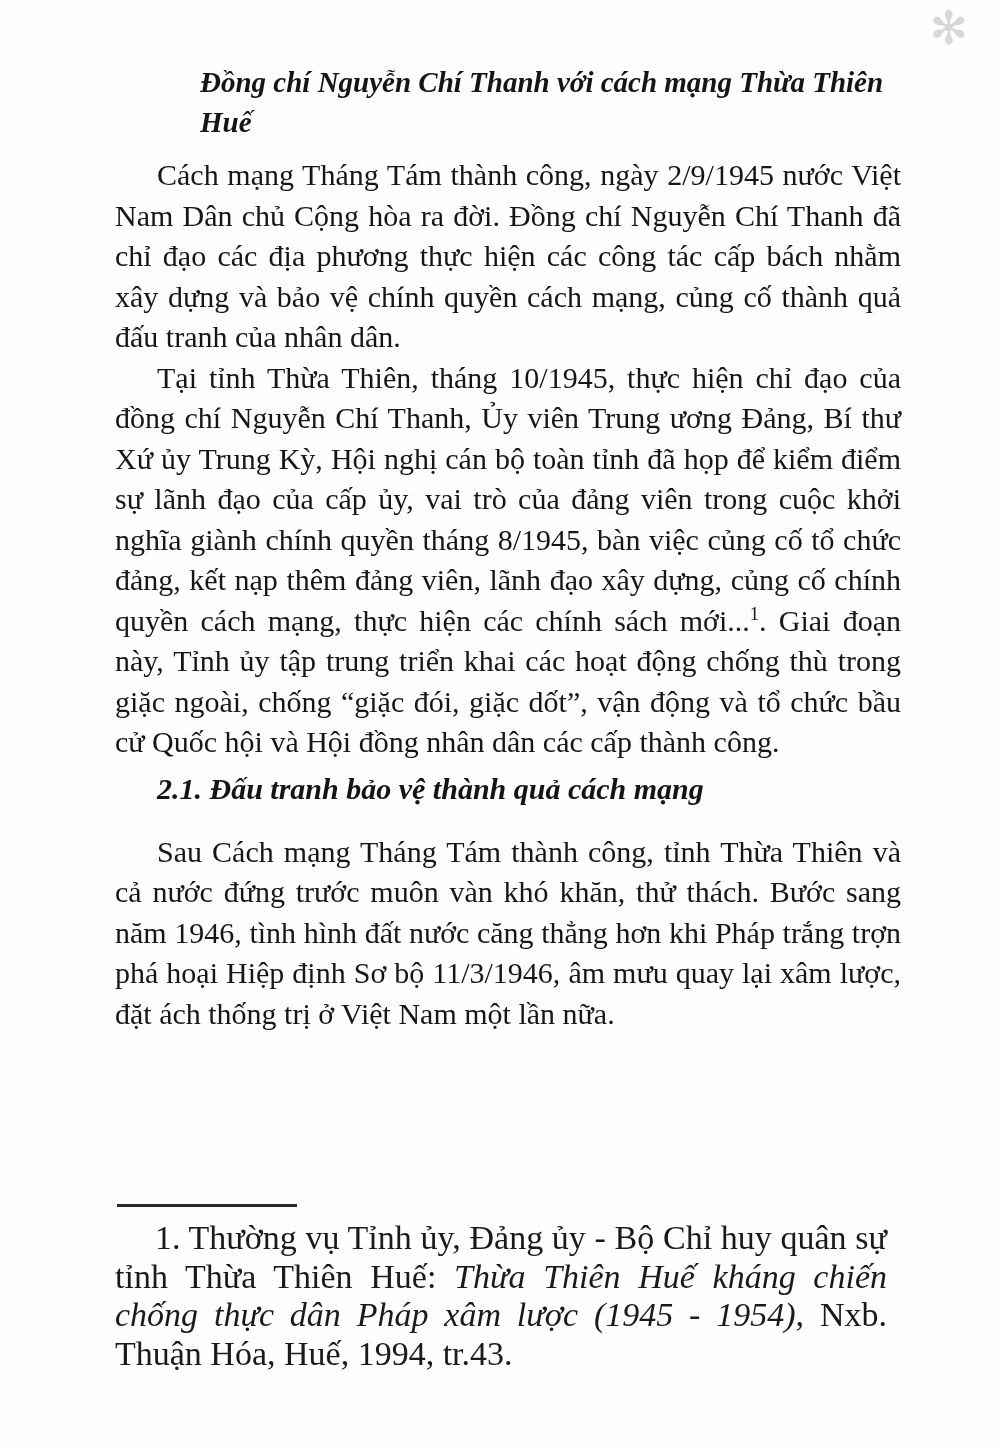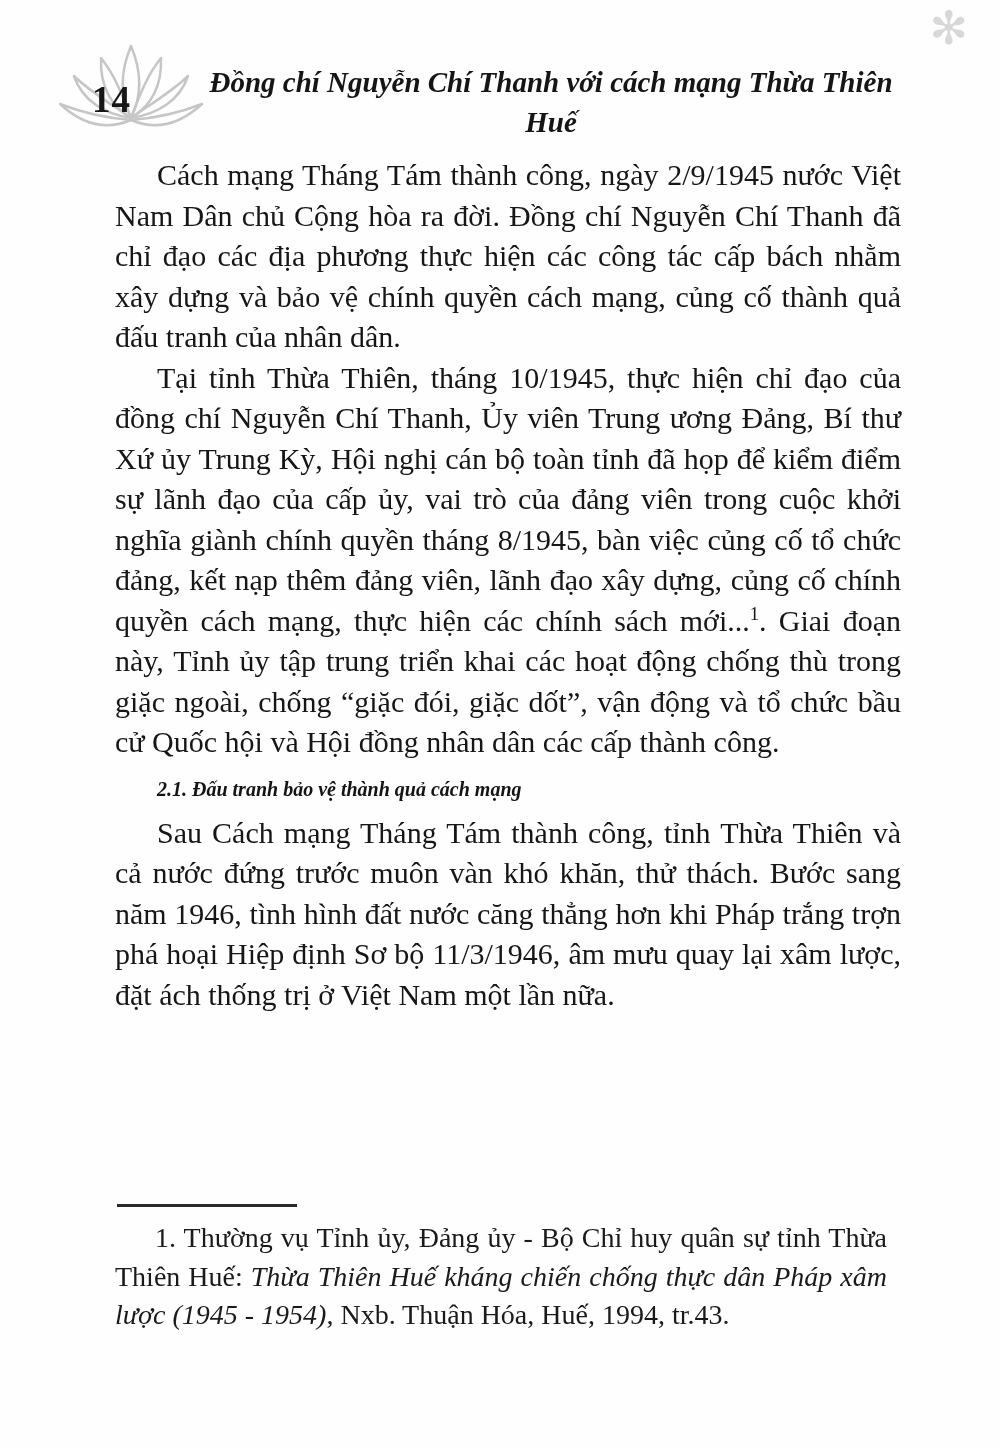--- a/index.html
+++ b/index.html
@@ -119,20 +119,6 @@
 
 <div class="page">
 
-  <div class="logo-wrap">
-    <svg width="150" height="112" viewBox="0 0 150 112">
-      <g fill="none" stroke="#c6c6c6" stroke-width="2.5" stroke-linejoin="round">
-        <path d="M75,8 C64,34 64,58 75,80 C86,58 86,34 75,8 Z"></path>
-        <path d="M45,20 C44,48 55,68 75,80 C66,56 58,36 45,20 Z"></path>
-        <path d="M105,20 C106,48 95,68 75,80 C84,56 92,36 105,20 Z"></path>
-        <path d="M18,38 C26,62 48,76 75,80 C52,64 32,52 18,38 Z"></path>
-        <path d="M132,38 C124,62 102,76 75,80 C98,64 118,52 132,38 Z"></path>
-        <path d="M4,66 C28,88 52,92 75,82 C48,80 22,73 4,66 Z"></path>
-        <path d="M146,66 C122,88 98,92 75,82 C102,80 128,73 146,66 Z"></path>
-      </g>
-    </svg>
-    <span class="page-num">14</span>
-  </div>
 
   <div class="corner-ornament">✻</div>
 

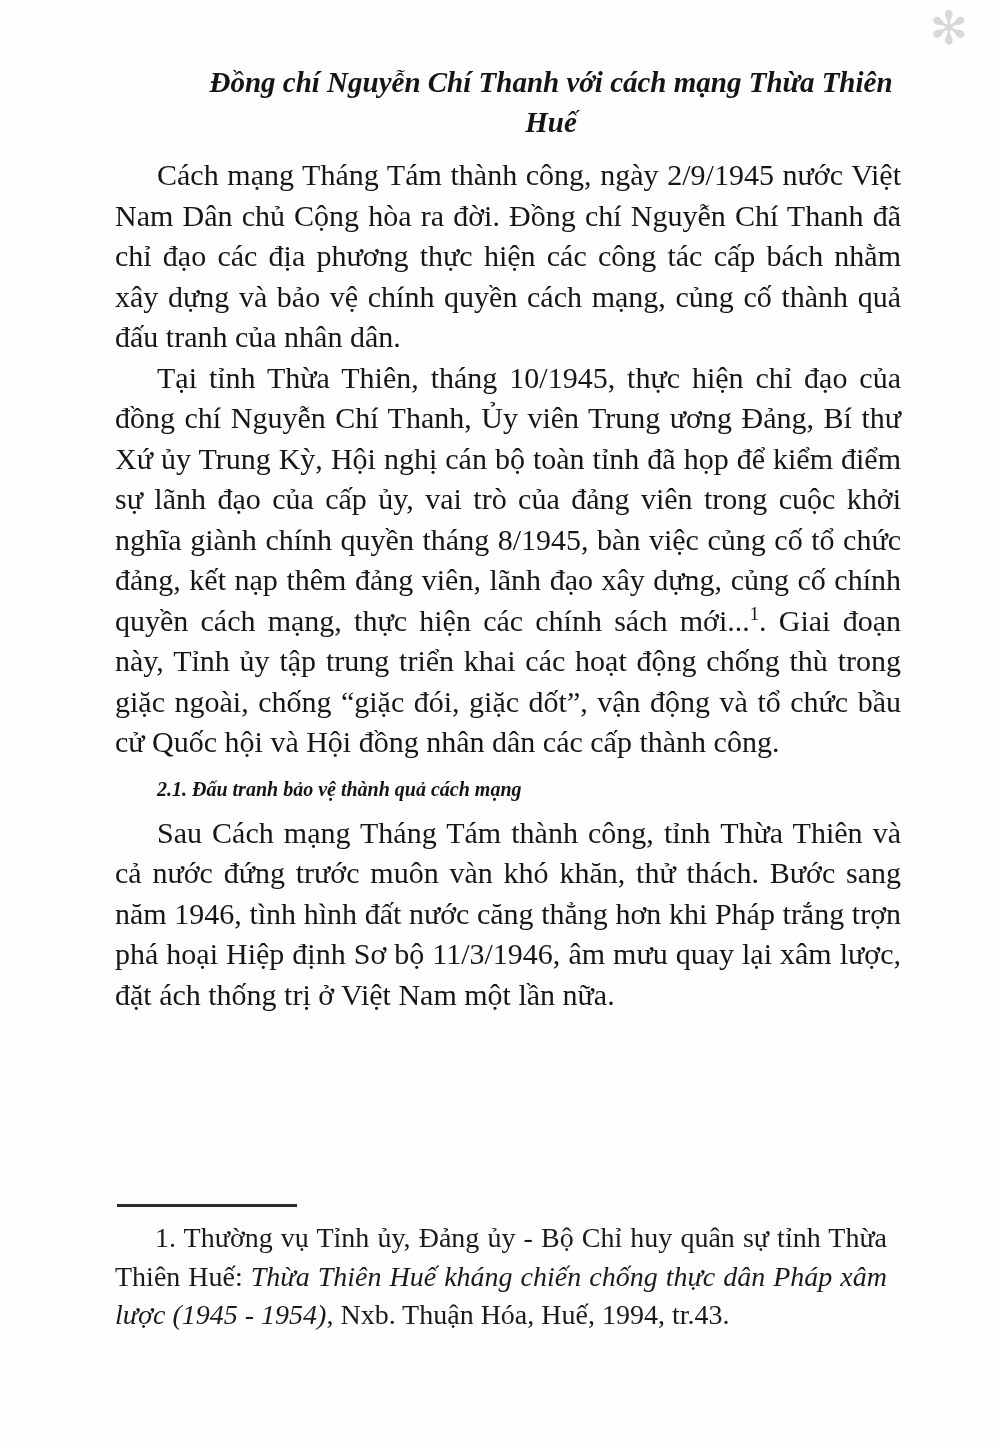--- a/index.html
+++ b/index.html
@@ -44,7 +44,7 @@
     top: 62px;
     left: 200px;
     right: 98px;
-    text-align: center;
+    text-align: left;
     font-style: italic;
     font-weight: bold;
     font-size: 29px;

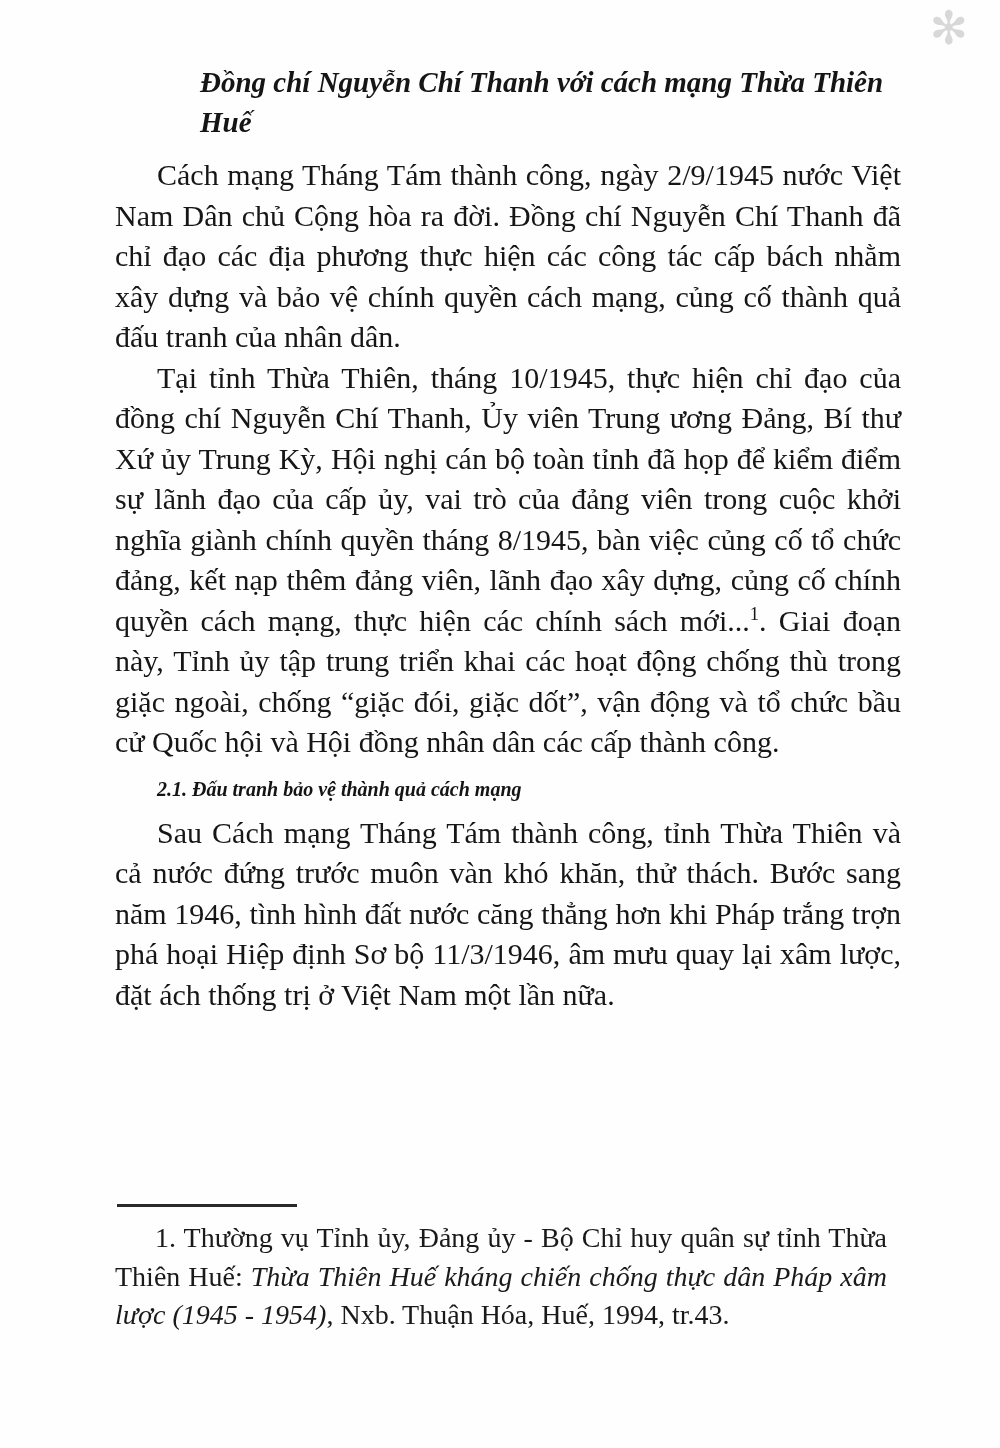--- a/index.html
+++ b/index.html
@@ -82,12 +82,12 @@
     color: #141414;
   }
   h3.subsec {
-    font-size: 20px;
+    font-size: 30px;
     line-height: 40px;
     font-weight: bold;
     font-style: italic;
     text-indent: 42px;
-    margin: 6px 0 4px 0;
+    margin: 6px 0 23px 0;
     color: #141414;
   }
 

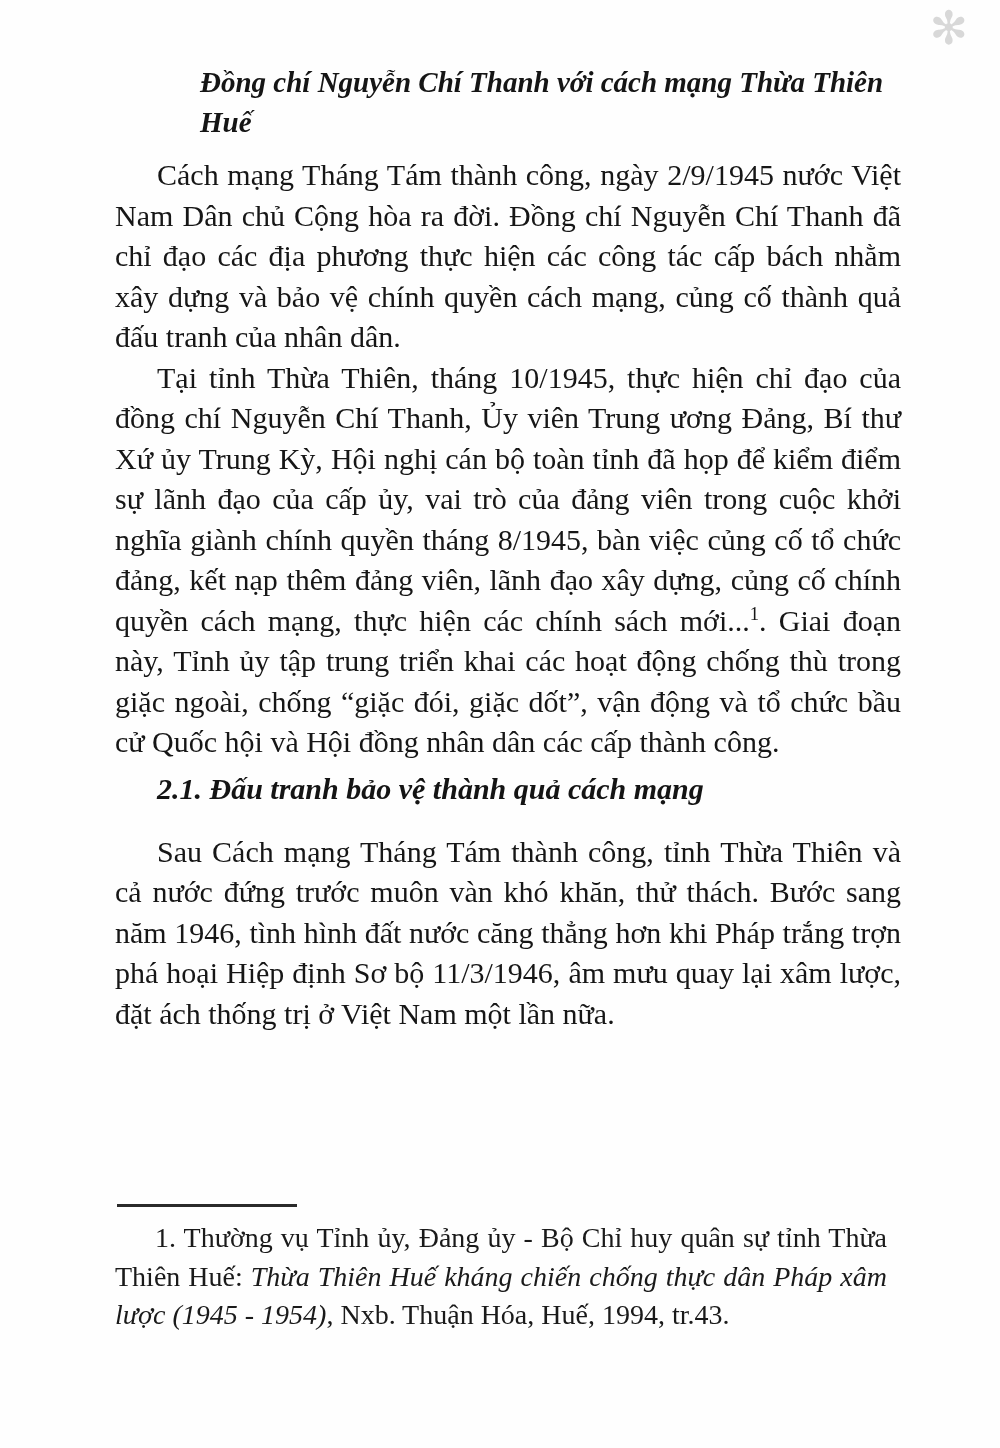--- a/index.html
+++ b/index.html
@@ -106,7 +106,7 @@
   }
   .footnote p {
     margin: 0;
-    font-size: 28px;
+    font-size: 34px;
     line-height: 38.5px;
     text-align: justify;
     text-indent: 40px;

